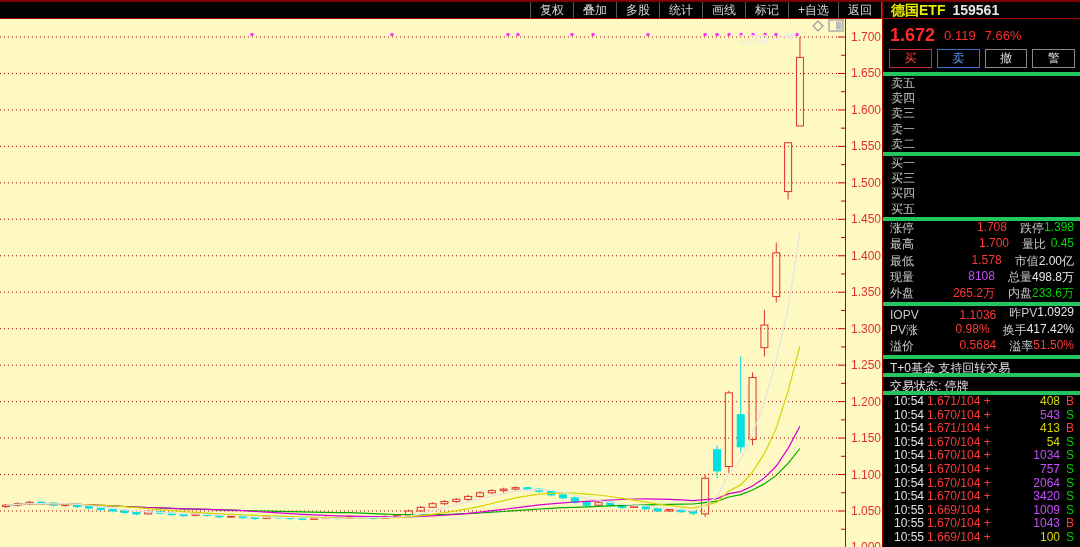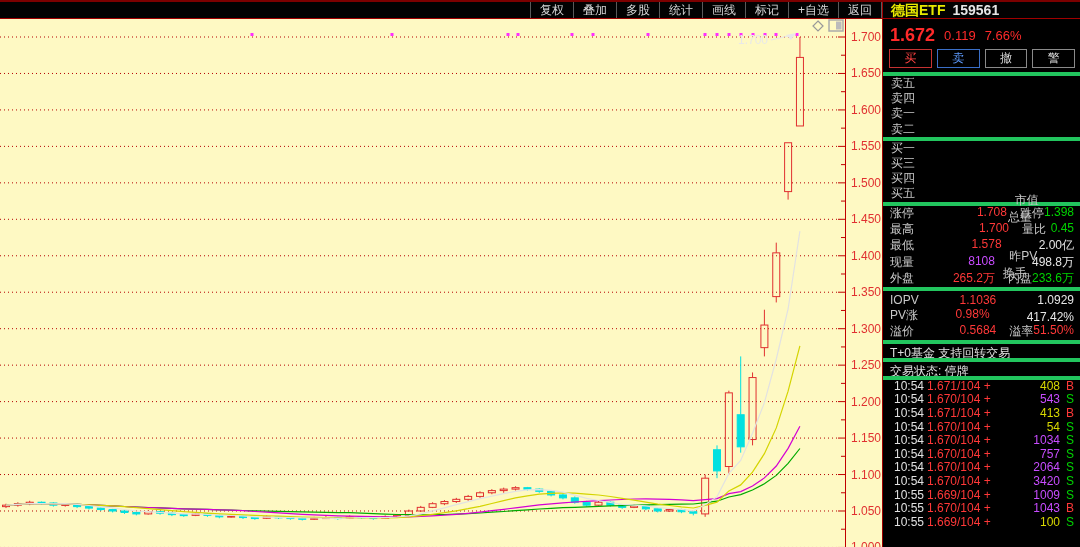--- a/index.html
+++ b/index.html
@@ -383,6 +383,7 @@
     <div class="sect">
         <div class="book-row">卖五</div>
         <div class="book-row">卖四</div>
+        <div class="book-row">卖三</div>
         <div class="book-row">卖一</div>
         <div class="book-row">卖二</div>
       </div>

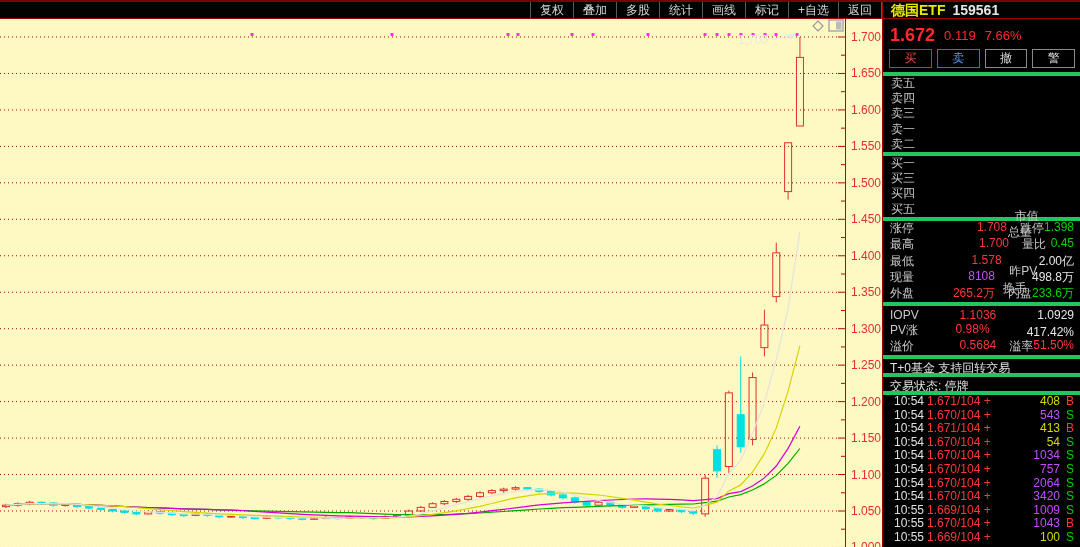--- a/index.html
+++ b/index.html
@@ -53,7 +53,7 @@
   .tick-price { width:86px; color:#ff3838; }
   .tick-vol { flex:1; text-align:right; }
   .tick-flag { width:20px; text-align:center; }
-  .c-red { color:#ff3838; } .c-green { color:#00d300; } .c-white { color:#e6e6e6;margin-top:45px; }
+  .c-red { color:#ff3838; } .c-green { color:#00d300; } .c-white { color:#e6e6e6; }
   .c-magenta { color:#c84cff; } .c-yellow { color:#d8d800; }
 </style>
 </head>

